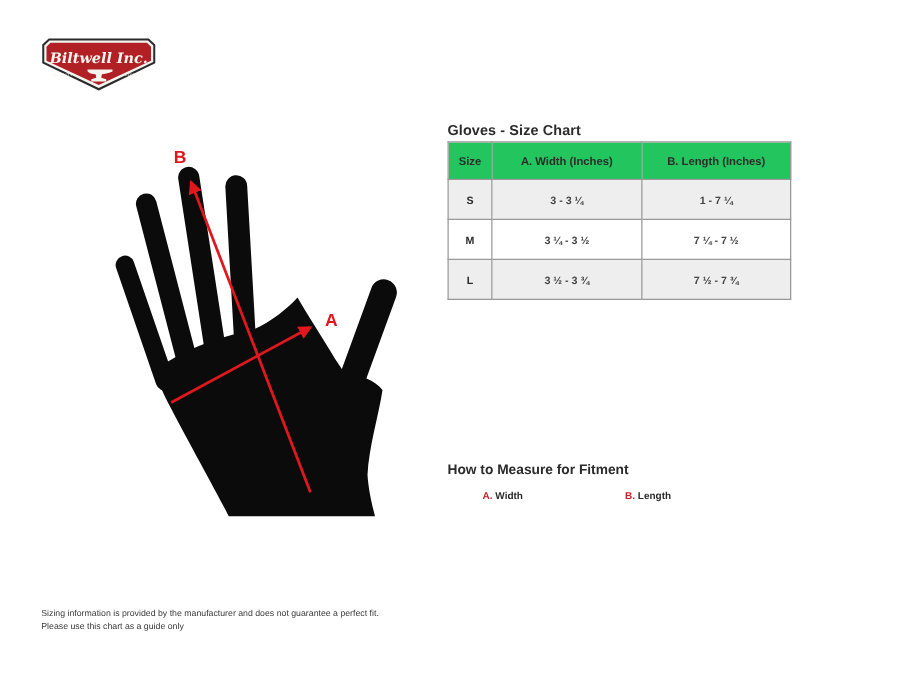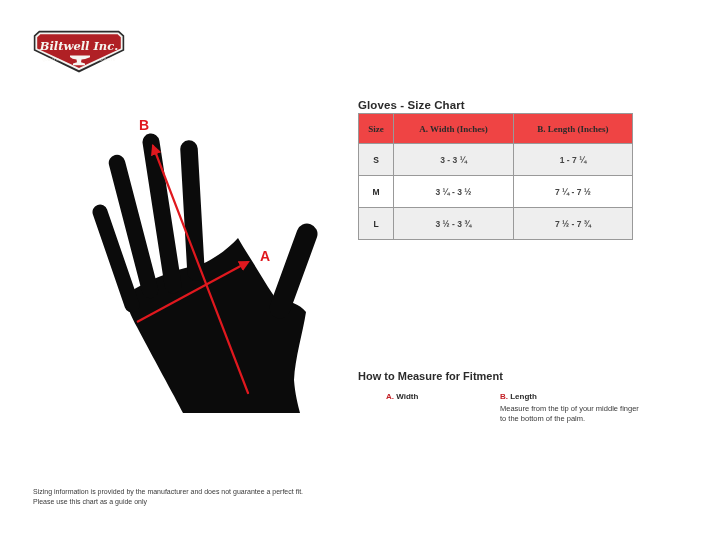--- a/index.html
+++ b/index.html
@@ -24,7 +24,7 @@
     border:1px solid #999;text-align:center;vertical-align:middle;
     color:#333;background:#fff;padding:0 2px;
   }
-  #size-table th{height:29px;font-size:9px;font-weight:bold;background:#ef4444;color:#2b2b2b;font-family:Liberation Serif, serif;}
+  #size-table th{height:29px;font-size:9px;font-weight:bold;background:#22c55e;color:#2b2b2b;}
   #size-table td{height:31px;font-size:8.5px;font-weight:600;color:#454545;}
   #size-table td.size-cell{font-weight:bold;color:#2b2b2b;}
   #size-table tbody tr:nth-child(odd) td{background:#eeeeee;}

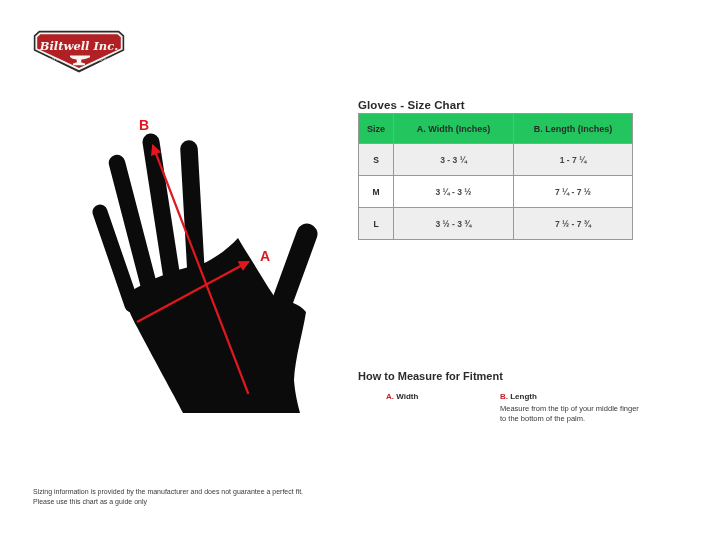--- a/index.html
+++ b/index.html
@@ -141,7 +141,6 @@
     <span class="mk">B.</span>
     <span>Length</span>
   </div>
-  <div class="measure-body">Measure from the tip of your middle finger to the bottom of the palm.</div>
 </div>
 
 <div class="abs" id="footer">

